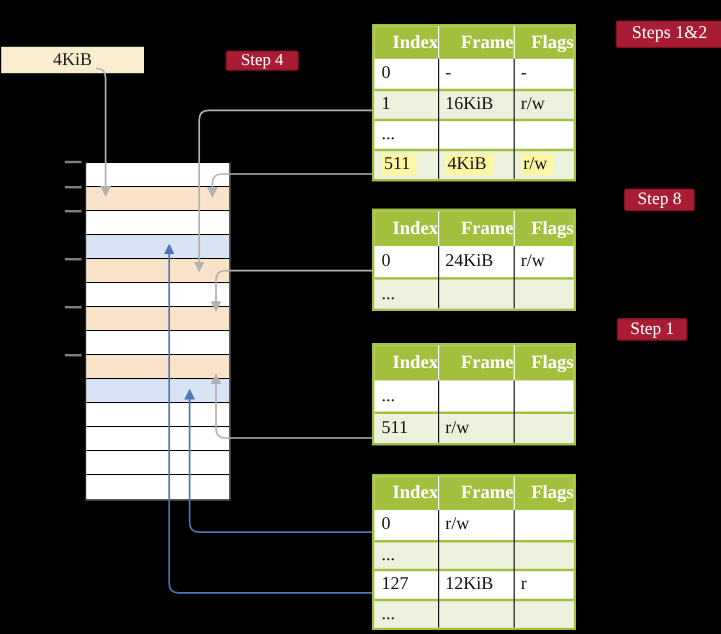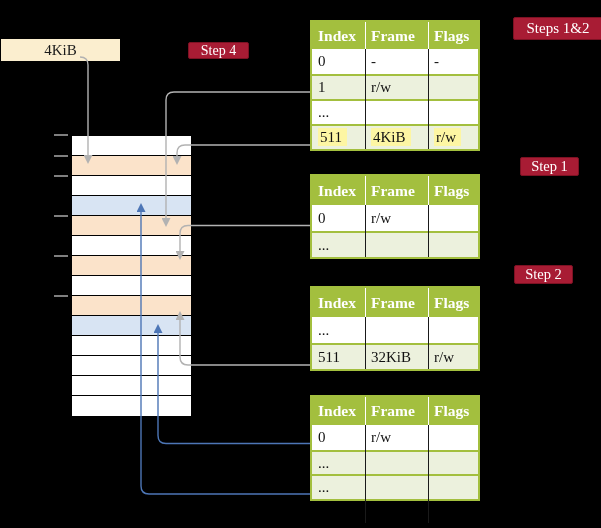--- a/index.html
+++ b/index.html
@@ -35,7 +35,7 @@
     position:absolute;width:170px;box-sizing:border-box;
     border:2px solid var(--green,#a3bf3e);background:#fff;
   }
-  .pt-header{position:relative;background:var(--green,#a3bf3e);display:flex;}
+  .pt-header{position:relative;background:var(--green,#a3bf3e);display:flex;text-align:right;}
   .pt-header .hcell{
     color:#fff;font-weight:bold;font-size:15.5px;box-sizing:border-box;
     padding-left:6px;overflow:hidden;white-space:nowrap;

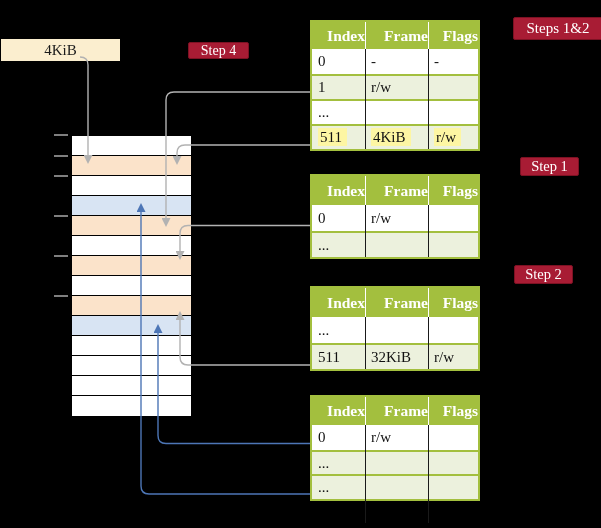--- a/index.html
+++ b/index.html
@@ -133,6 +133,7 @@
         </div>
         <div class="pt-row sep shaded" style="height: 25px;">
           <div class="cell" style="width: 53px; line-height: 23px;"><span>1</span></div>
+          <div class="cell" style="width: 63px; line-height: 23px;"><span>16KiB</span></div>
           <div class="cell" style="width: 50px; line-height: 23px;"><span>r/w</span></div>
         </div>
         <div class="pt-row sep" style="height: 25px;">

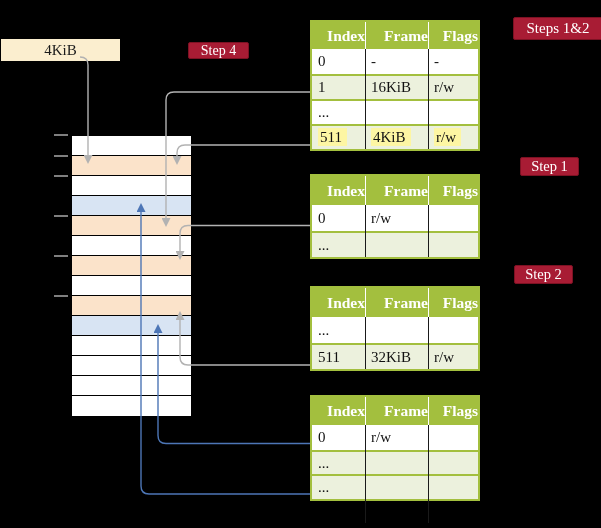--- a/index.html
+++ b/index.html
@@ -91,7 +91,7 @@
 
   <div class="badge" id="badge-step0">Step 4</div>
   <div class="badge" id="badge-steps12">Steps 1&amp;2</div>
-  <div class="badge" id="badge-step3">Step 1</div>
+  <div class="badge" id="badge-step3">Step 8</div>
   <div class="badge" id="badge-step4">Step 2</div>
 
   <svg class="overlay" id="overlay" width="601" height="528">

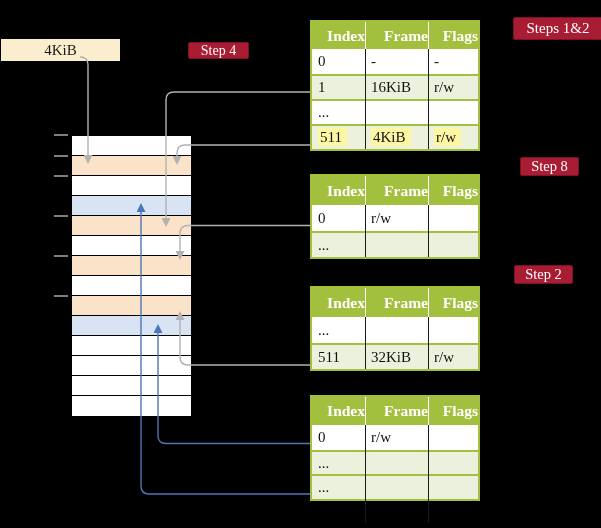--- a/index.html
+++ b/index.html
@@ -161,6 +161,7 @@
       <div class="pt-body">
         <div class="pt-row" style="height: 26px;">
           <div class="cell" style="width: 53px; line-height: 26px;"><span>0</span></div>
+          <div class="cell" style="width: 63px; line-height: 26px;"><span>24KiB</span></div>
           <div class="cell" style="width: 50px; line-height: 26px;"><span>r/w</span></div>
         </div>
         <div class="pt-row sep shaded" style="height: 26px;">

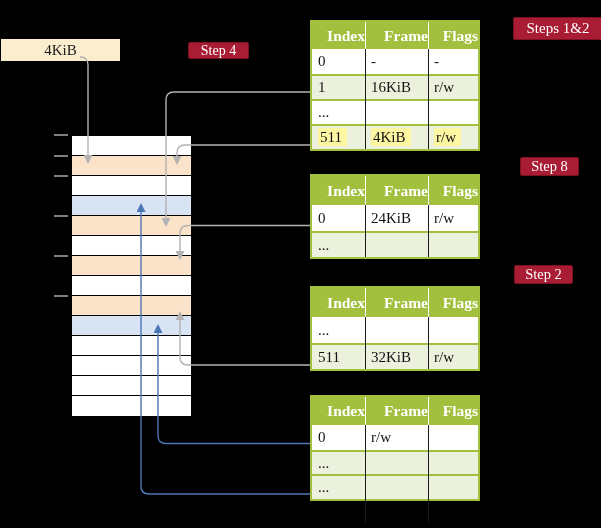--- a/index.html
+++ b/index.html
@@ -92,7 +92,7 @@
   <div class="badge" id="badge-step0">Step 4</div>
   <div class="badge" id="badge-steps12">Steps 1&amp;2</div>
   <div class="badge" id="badge-step3">Step 8</div>
-  <div class="badge" id="badge-step4">Step 2</div>
+  <div class="badge" id="badge-step4">Step 1</div>
 
   <svg class="overlay" id="overlay" width="601" height="528">
     <defs>

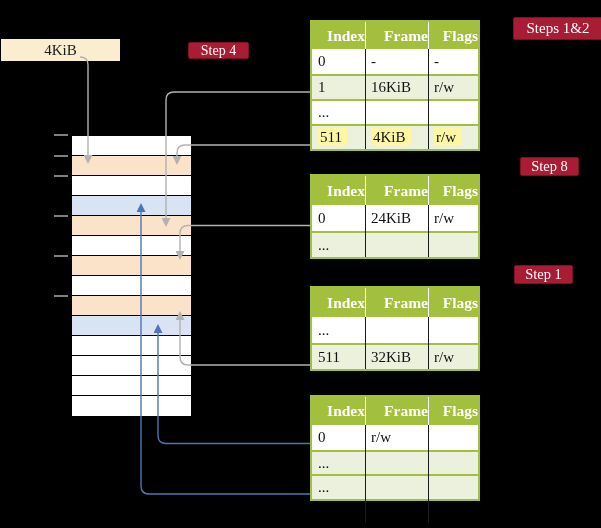--- a/index.html
+++ b/index.html
@@ -189,7 +189,6 @@
         </div>
         <div class="pt-row sep shaded" style="height: 26px;">
           <div class="cell" style="width: 53px; line-height: 24px;"><span>511</span></div>
-          <div class="cell" style="width: 63px; line-height: 24px;"><span>32KiB</span></div>
           <div class="cell" style="width: 50px; line-height: 24px;"><span>r/w</span></div>
         </div>
         <div class="vline" style="left: 53px; height: 52px;"></div>

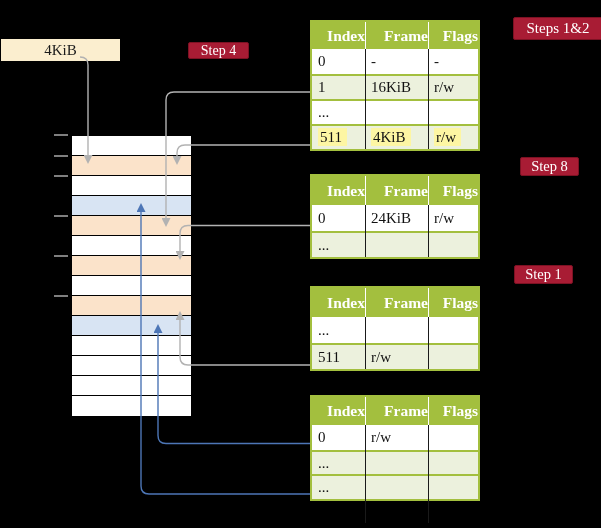--- a/index.html
+++ b/index.html
@@ -213,6 +213,11 @@
           <div class="cell" style="width: 63px; line-height: 22.5px;"></div>
           <div class="cell" style="width: 50px; line-height: 22.5px;"></div>
         </div>
+        <div class="pt-row sep" style="height: 24.5px;">
+          <div class="cell" style="width: 53px; line-height: 22.5px;"><span>127</span></div>
+          <div class="cell" style="width: 63px; line-height: 22.5px;"><span>12KiB</span></div>
+          <div class="cell" style="width: 50px; line-height: 22.5px;"><span>r</span></div>
+        </div>
         <div class="pt-row sep shaded" style="height: 24.5px;">
           <div class="cell" style="width: 53px; line-height: 22.5px;"><span>...</span></div>
           <div class="cell" style="width: 63px; line-height: 22.5px;"></div>

